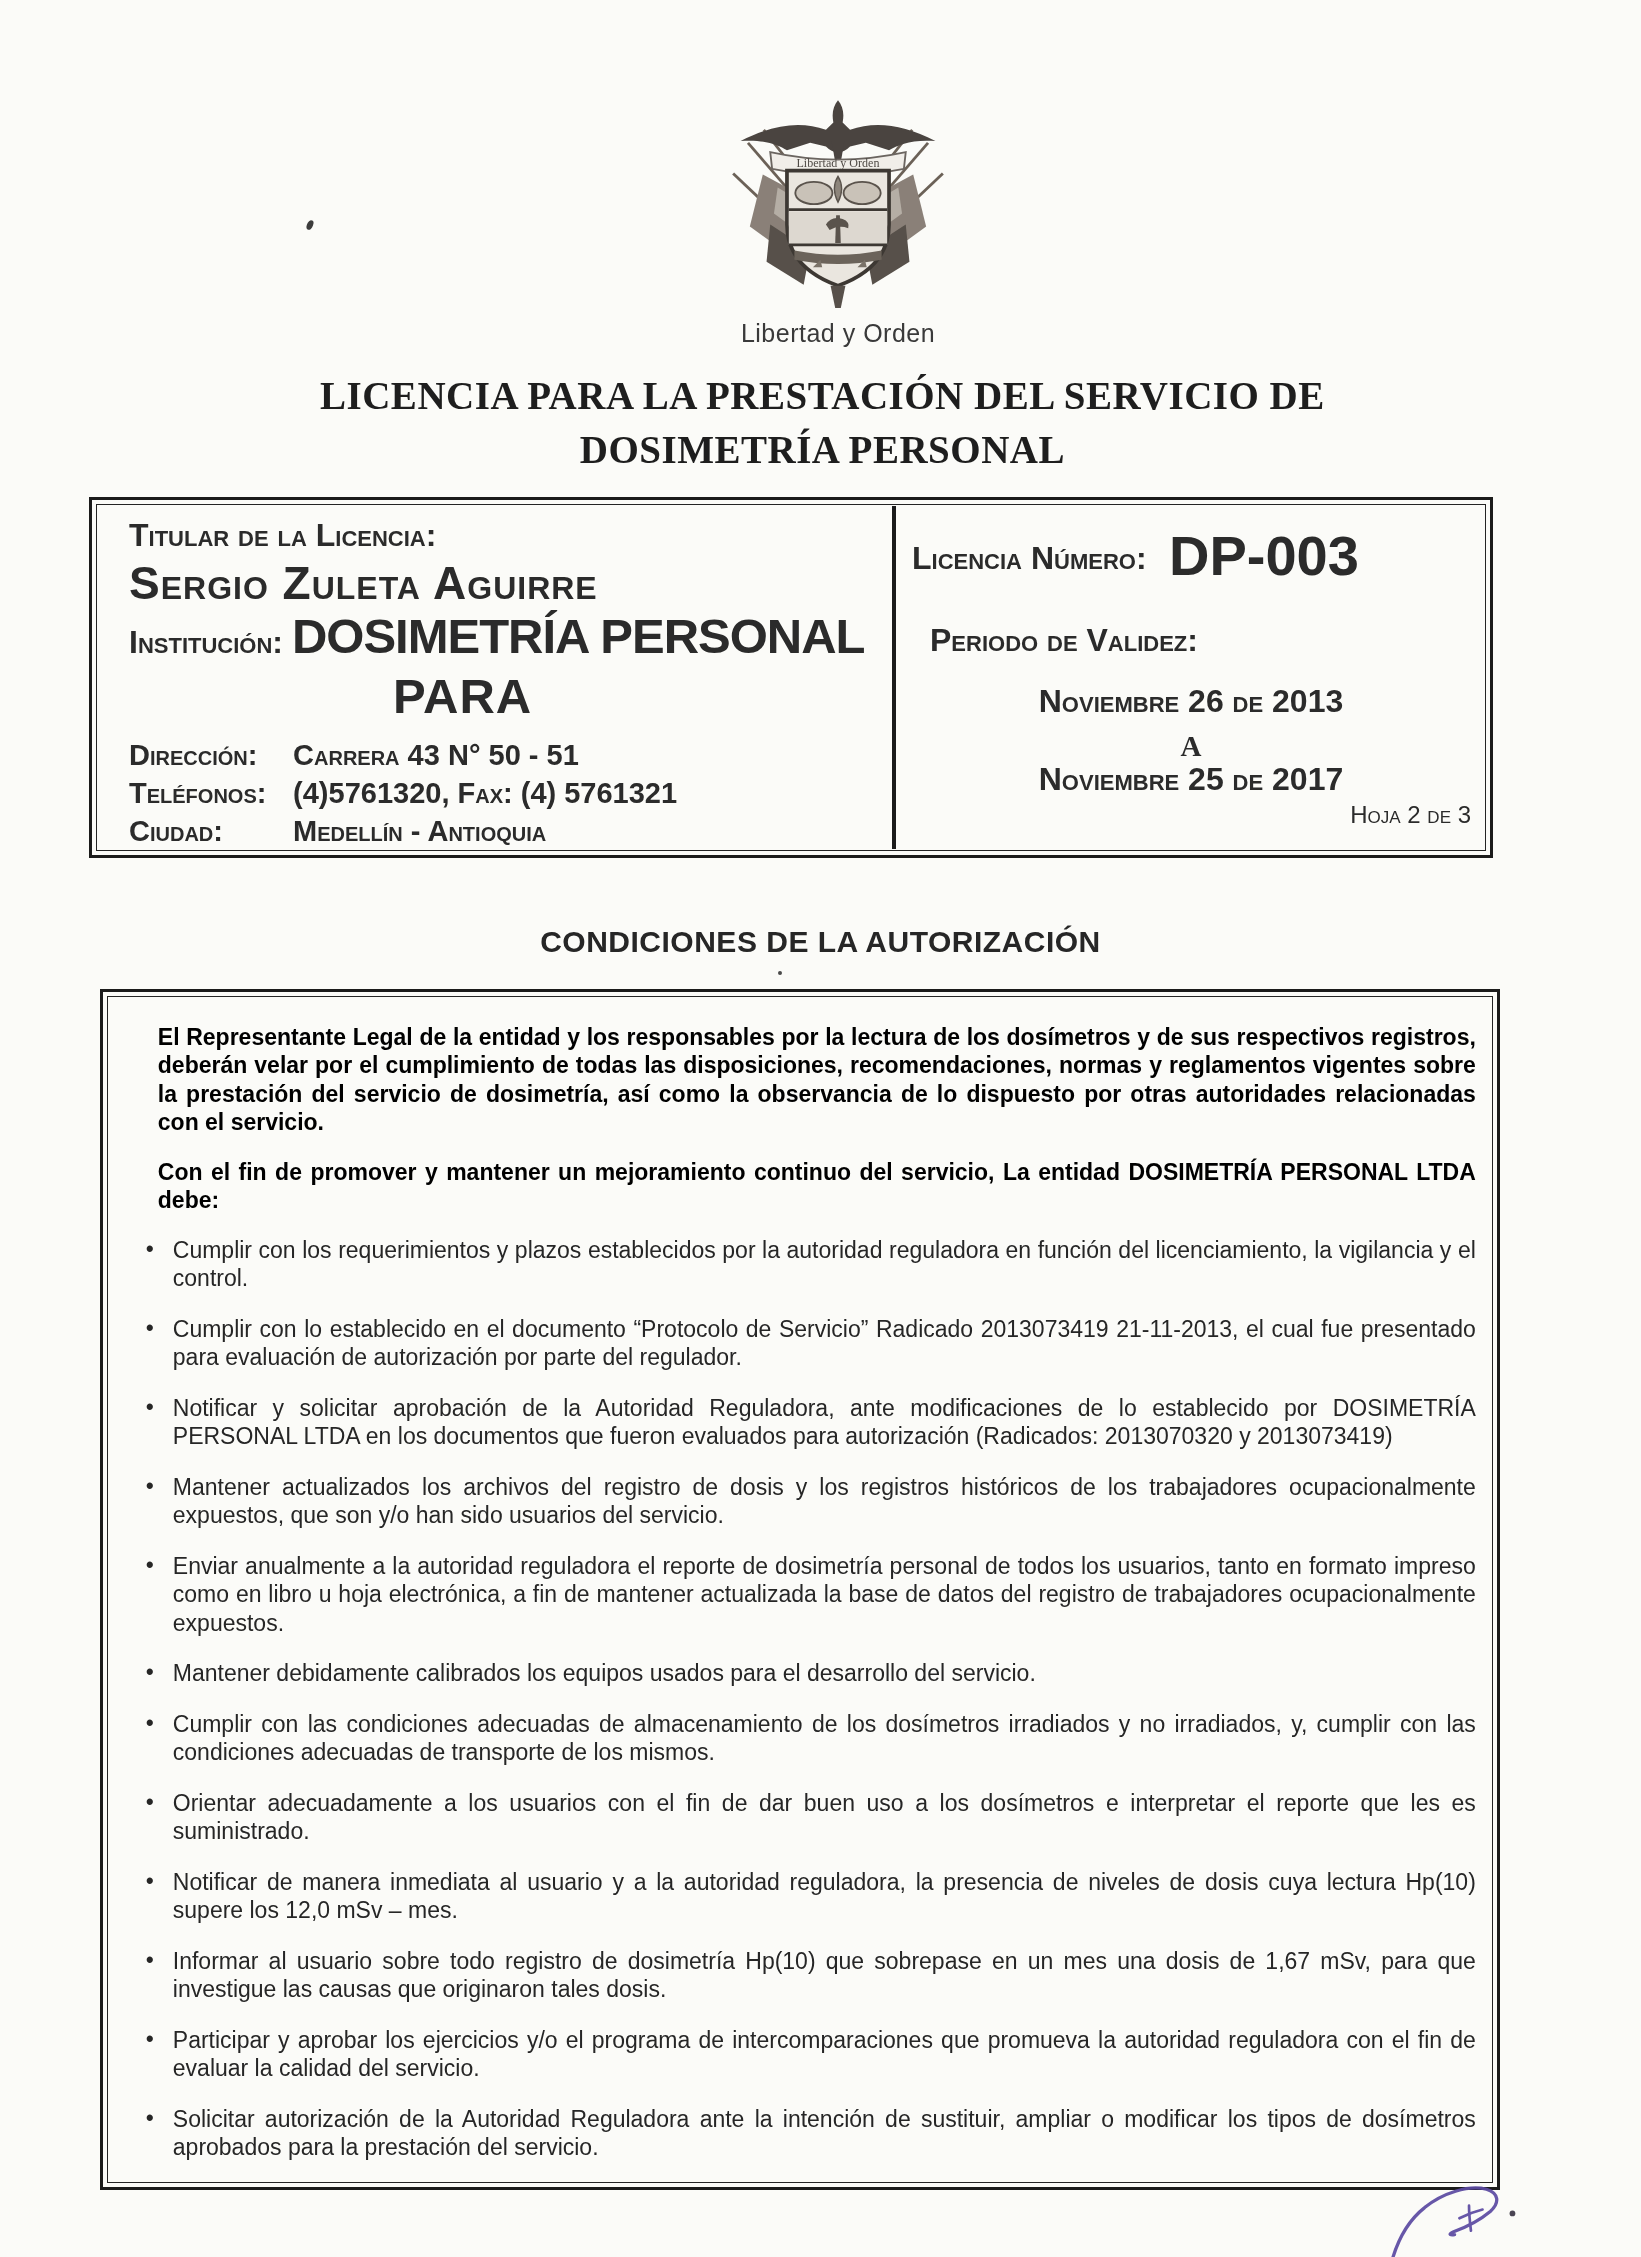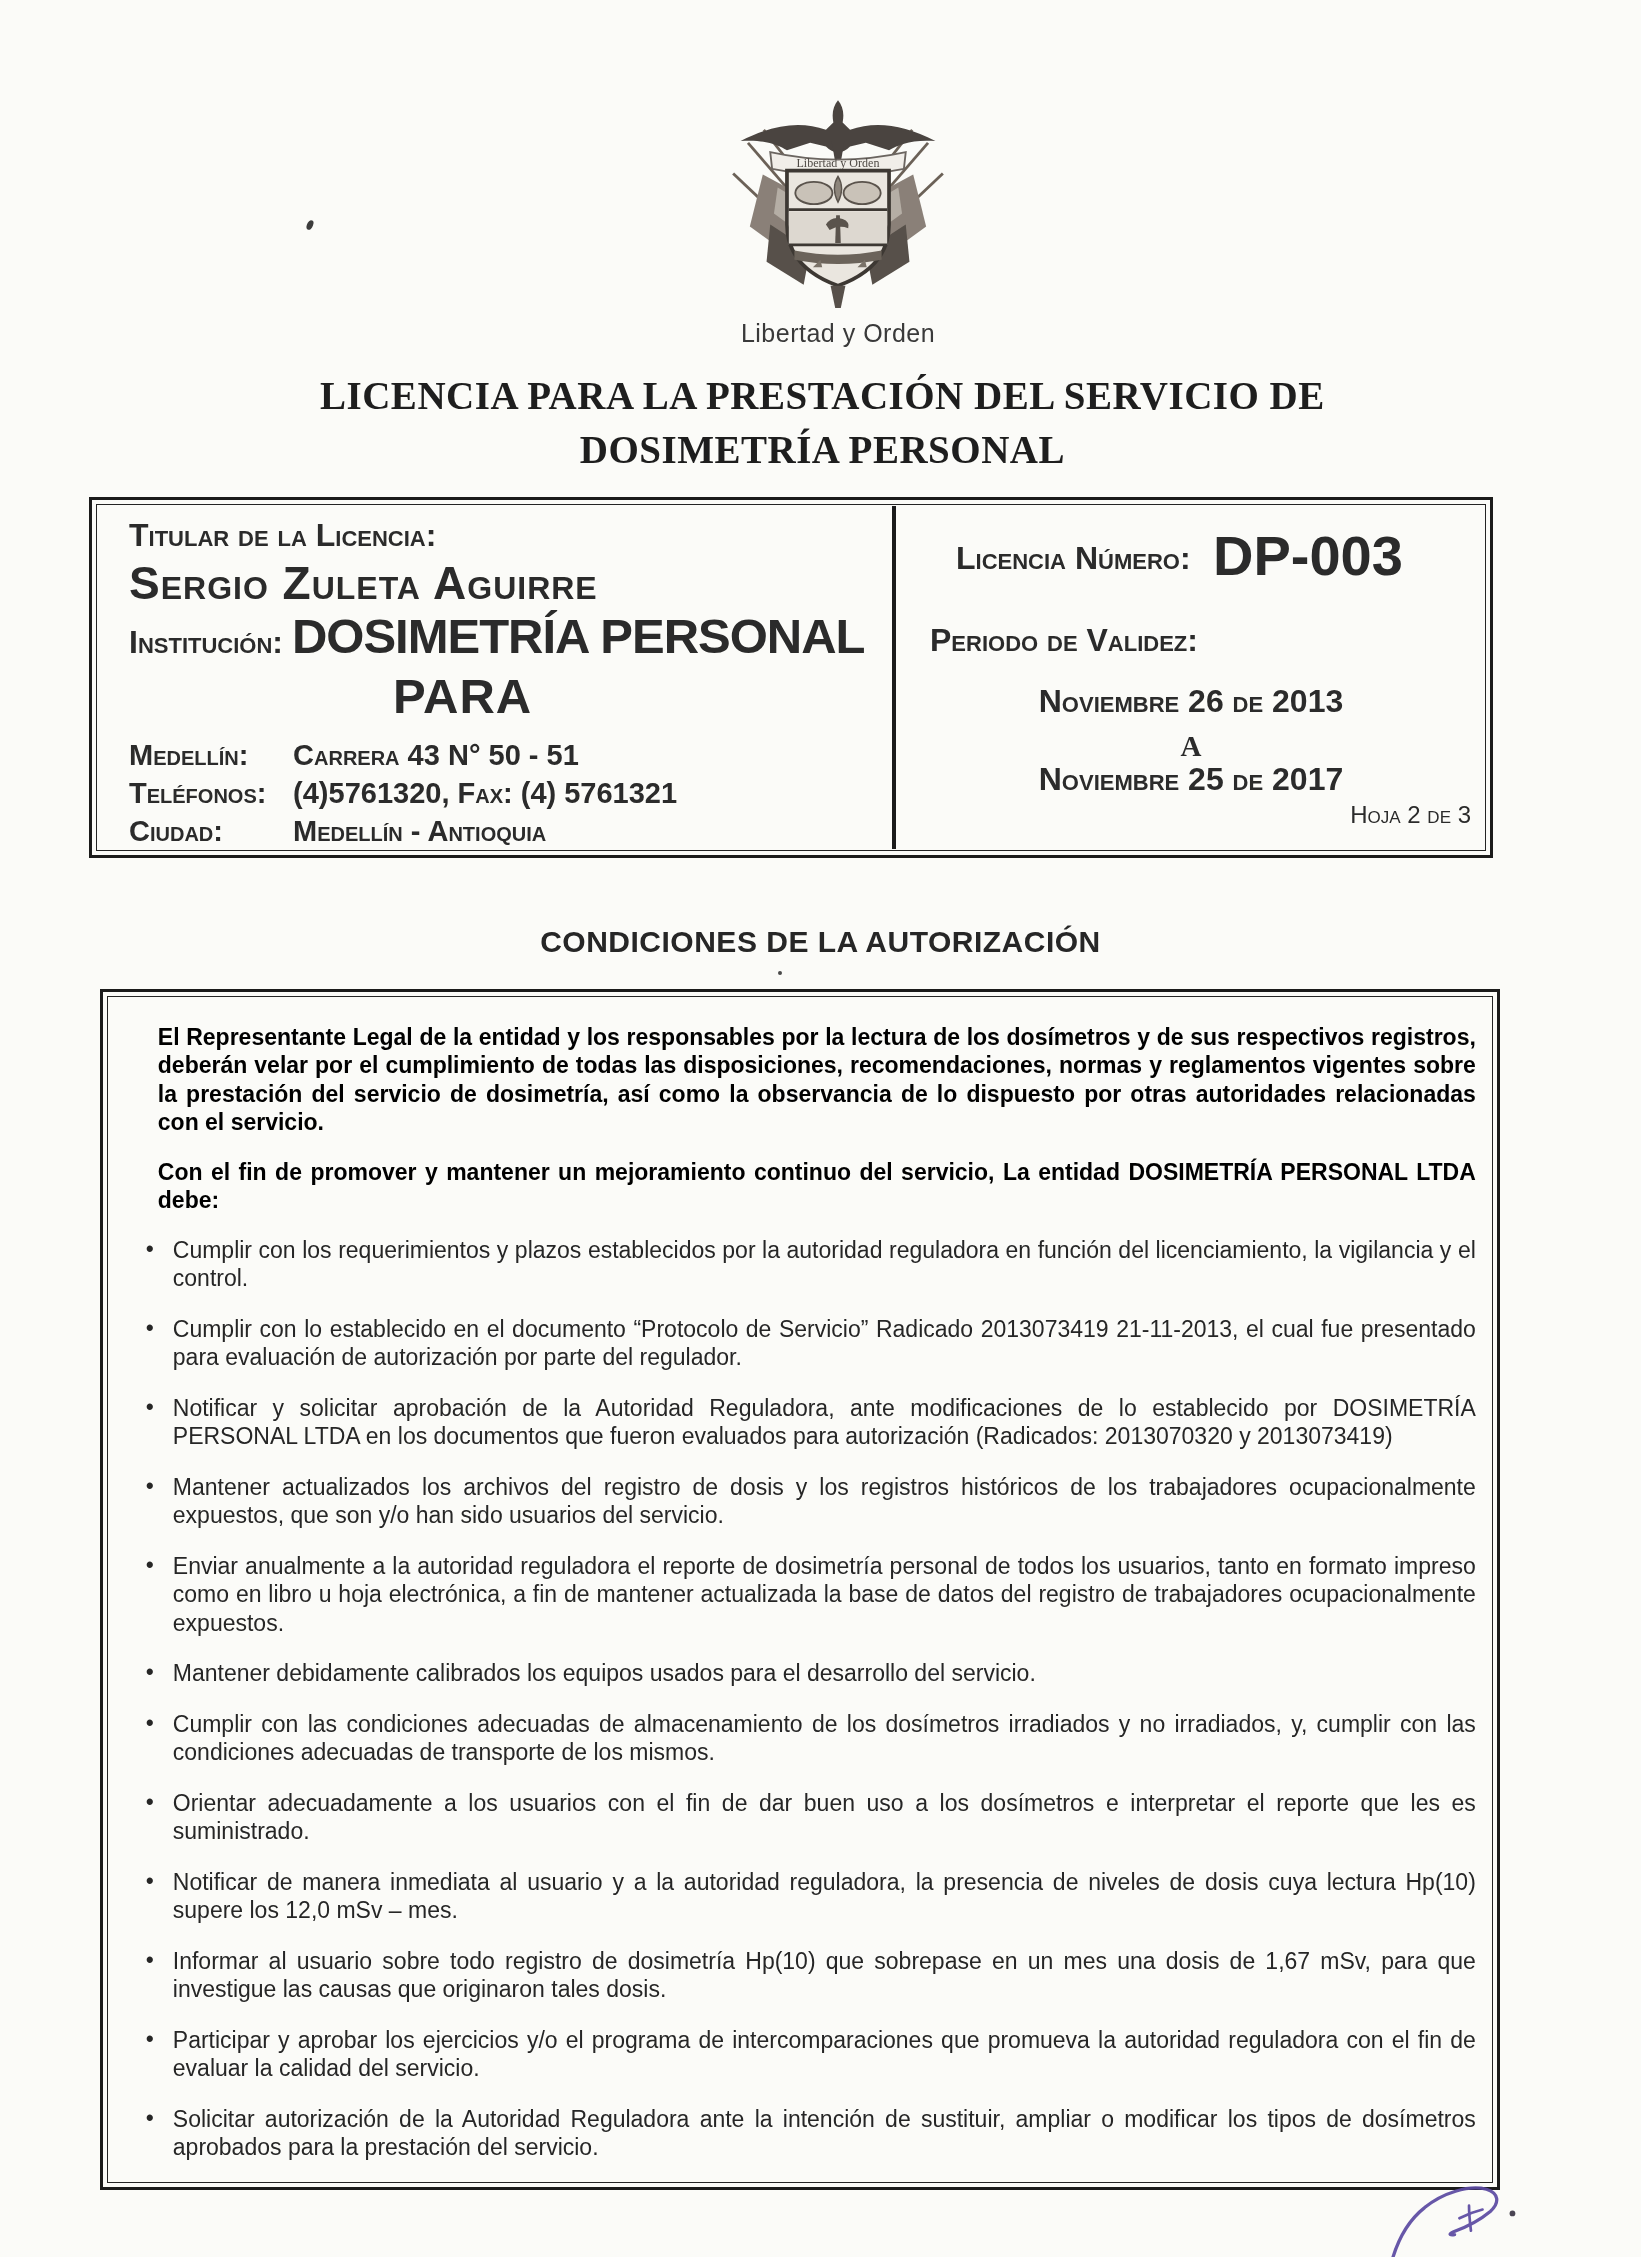--- a/index.html
+++ b/index.html
@@ -55,7 +55,7 @@
   .row-label{display:inline-block;width:133px;}
   .row-value{margin-left:23px;font-weight:bold;}
 
-  .num-row{left:864px;top:23px;font-size:32px;font-weight:bold;}
+  .num-row{left:820px;top:23px;font-size:32px;font-weight:bold;}
   .num-value{font-size:56px;font-weight:bold;letter-spacing:0;vertical-align:-5.8px;margin-left:13.5px;}
   .validity-label{left:832px;top:122px;font-size:32px;font-weight:bold;margin-left:6px;}
   .date-line{left:800px;width:598px;text-align:center;font-size:32px;font-weight:bold;}

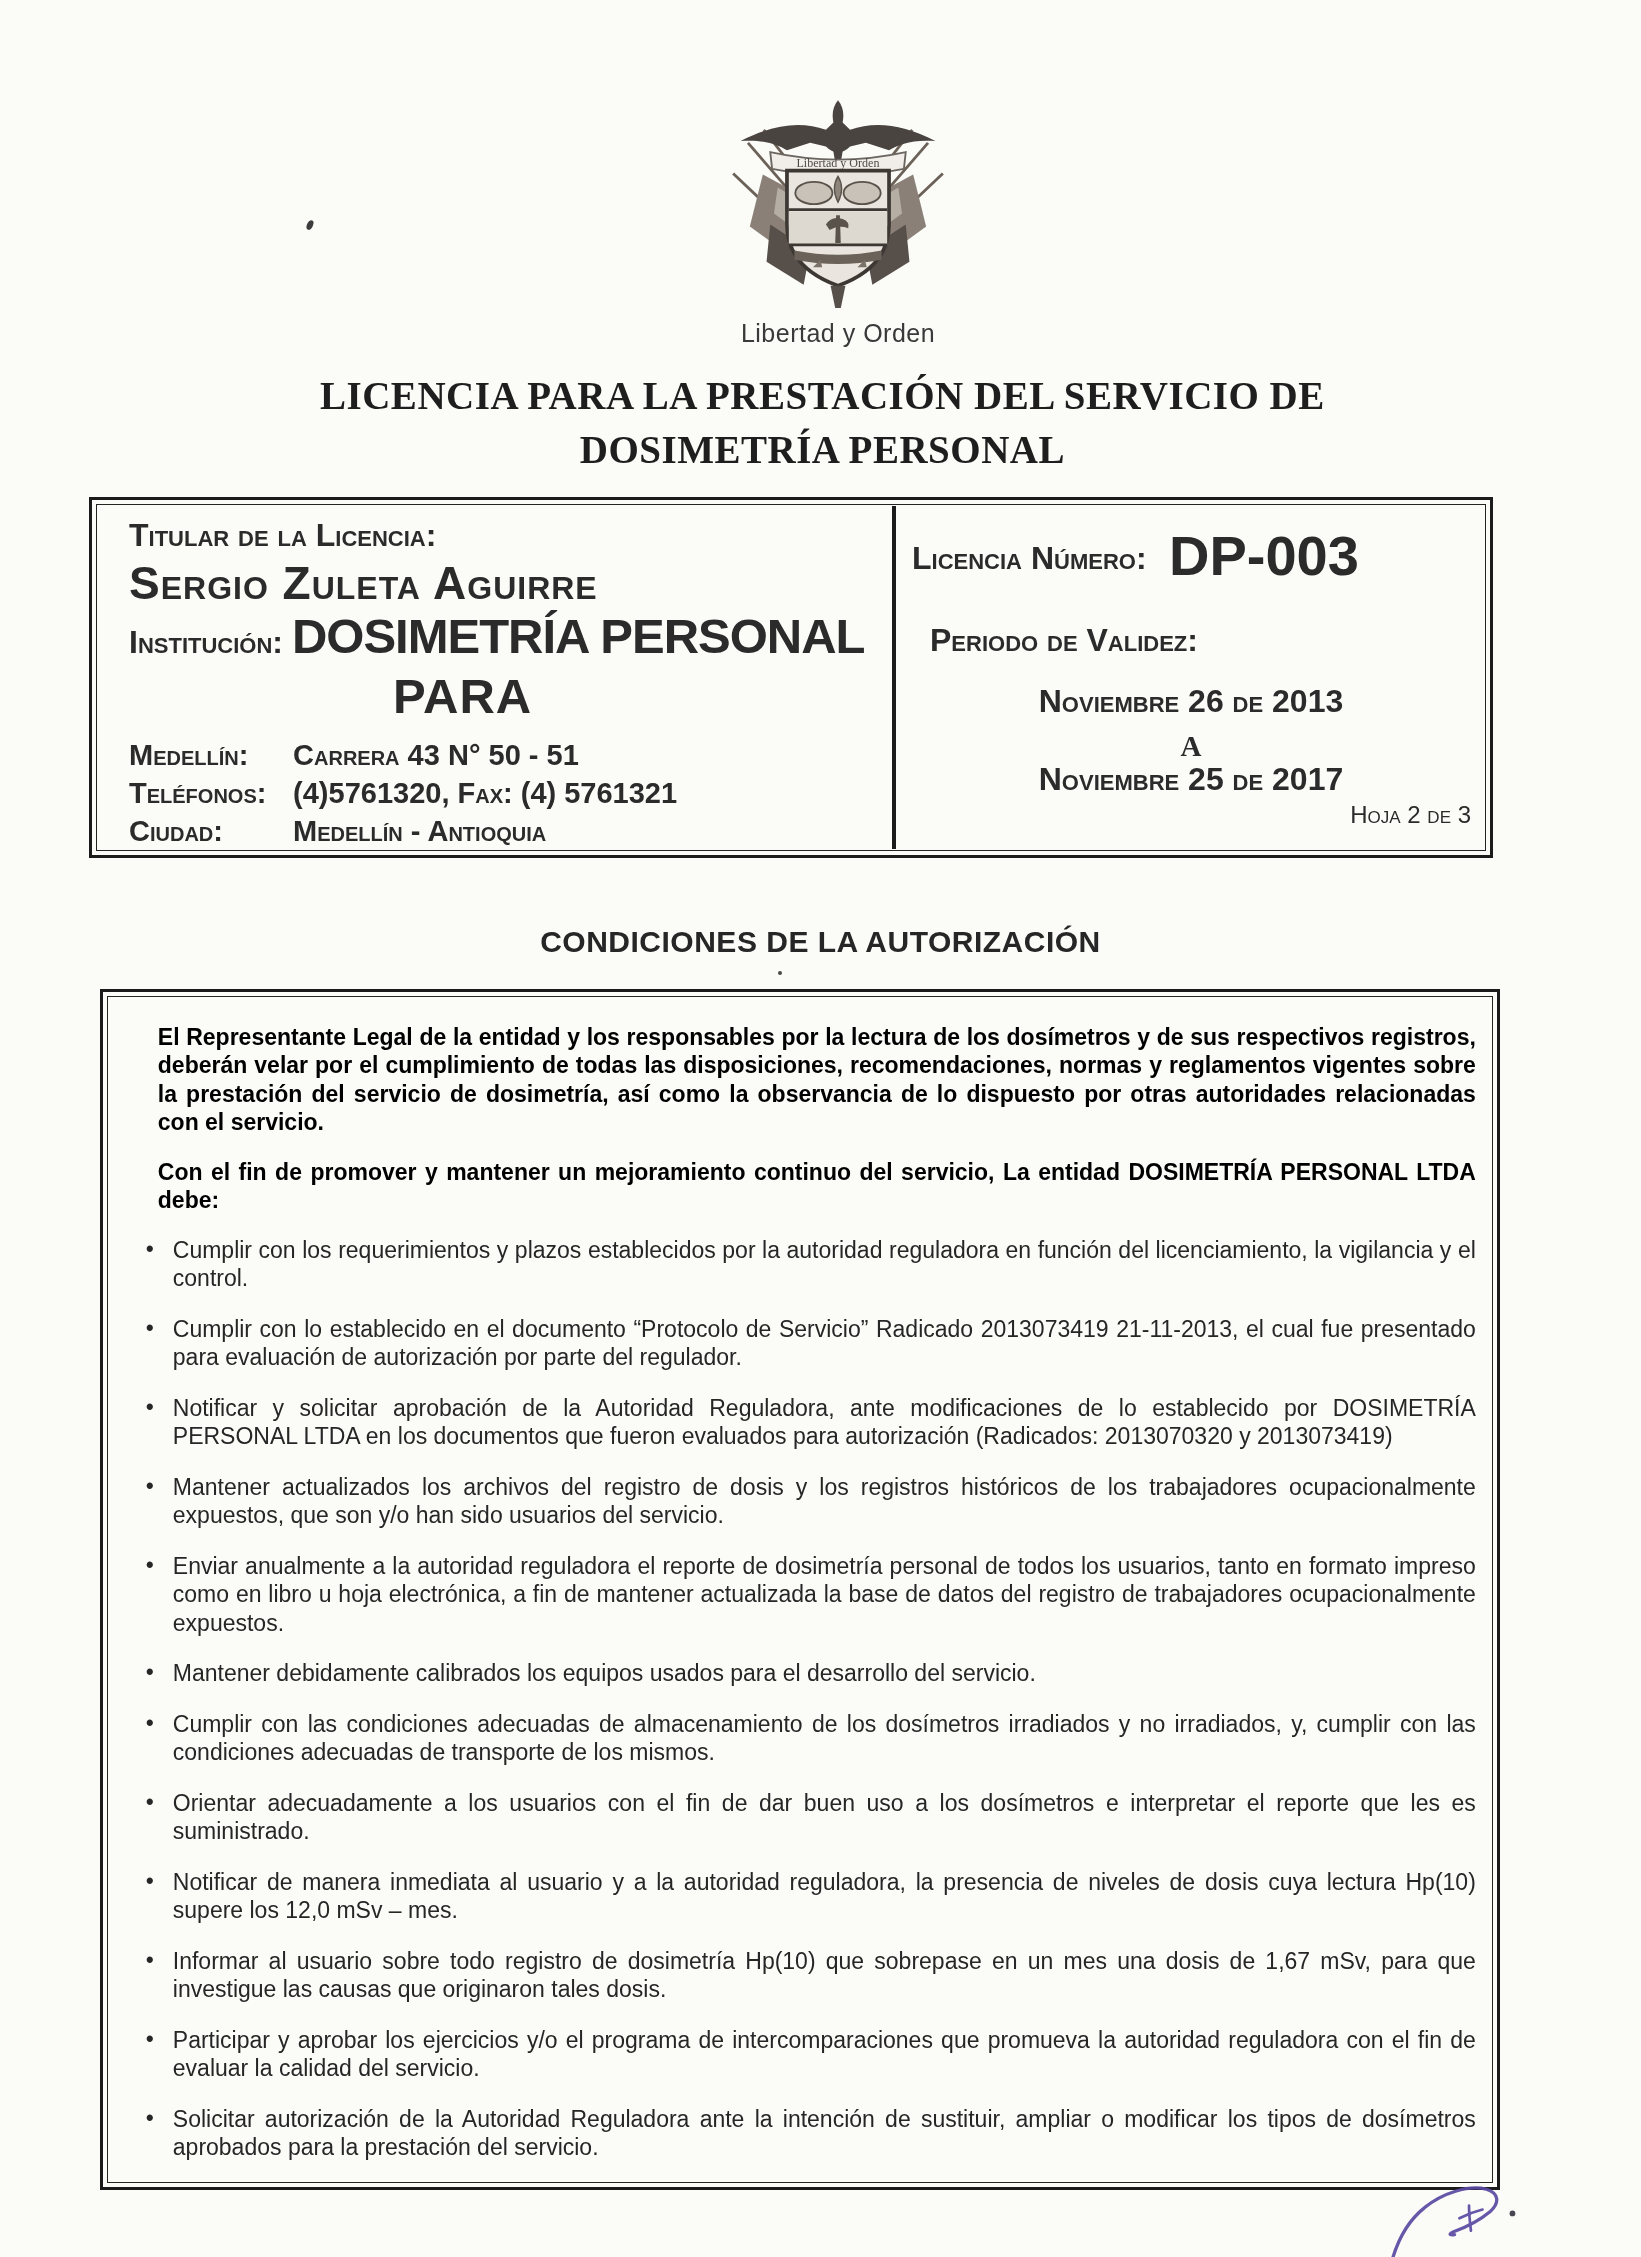--- a/index.html
+++ b/index.html
@@ -160,7 +160,7 @@
     <div class="lb inst-line2">PARA</div>
 
     <div class="lb info-row row-dir">
-      <span class="row-label sc">Medellín:</span>
+      <span class="row-label sc">Dirección:</span>
       <span class="row-value sc">Carrera 43 N° 50 - 51</span>
     </div>
     <div class="lb info-row row-tel">

